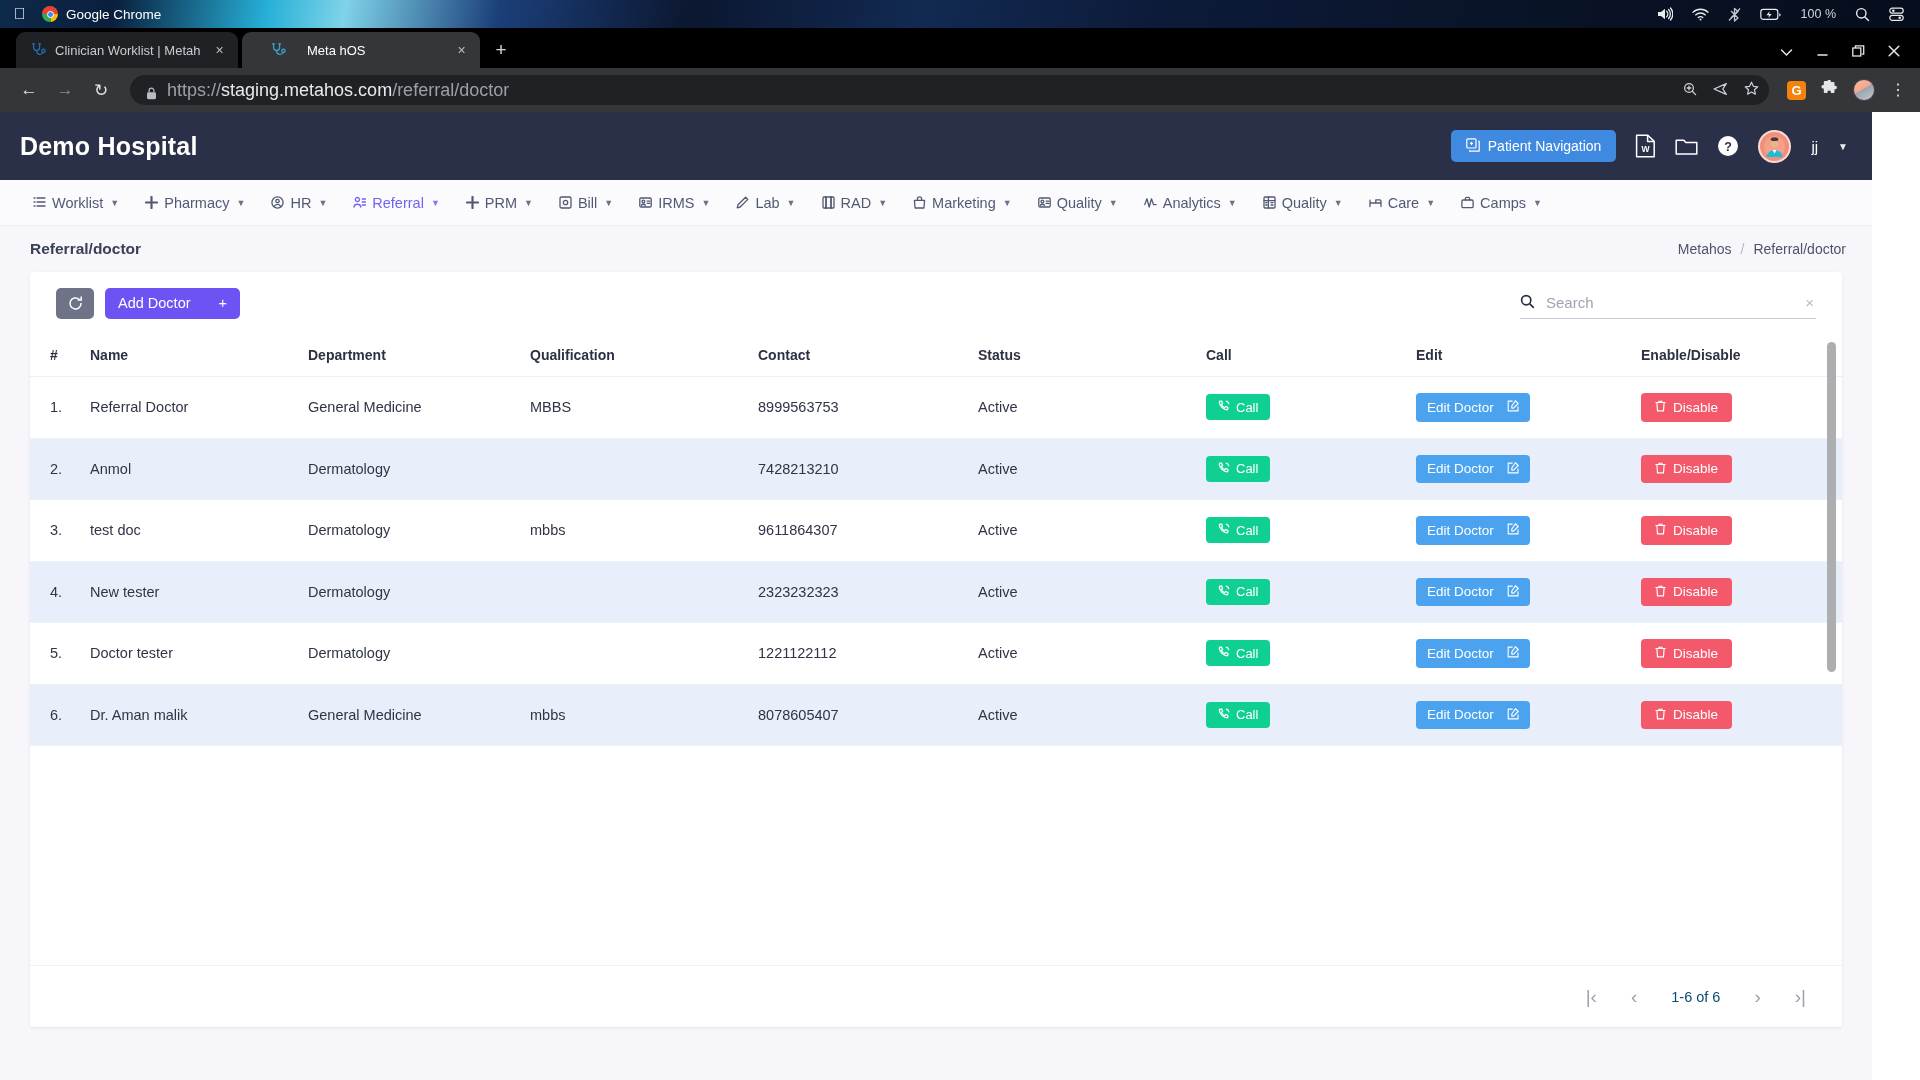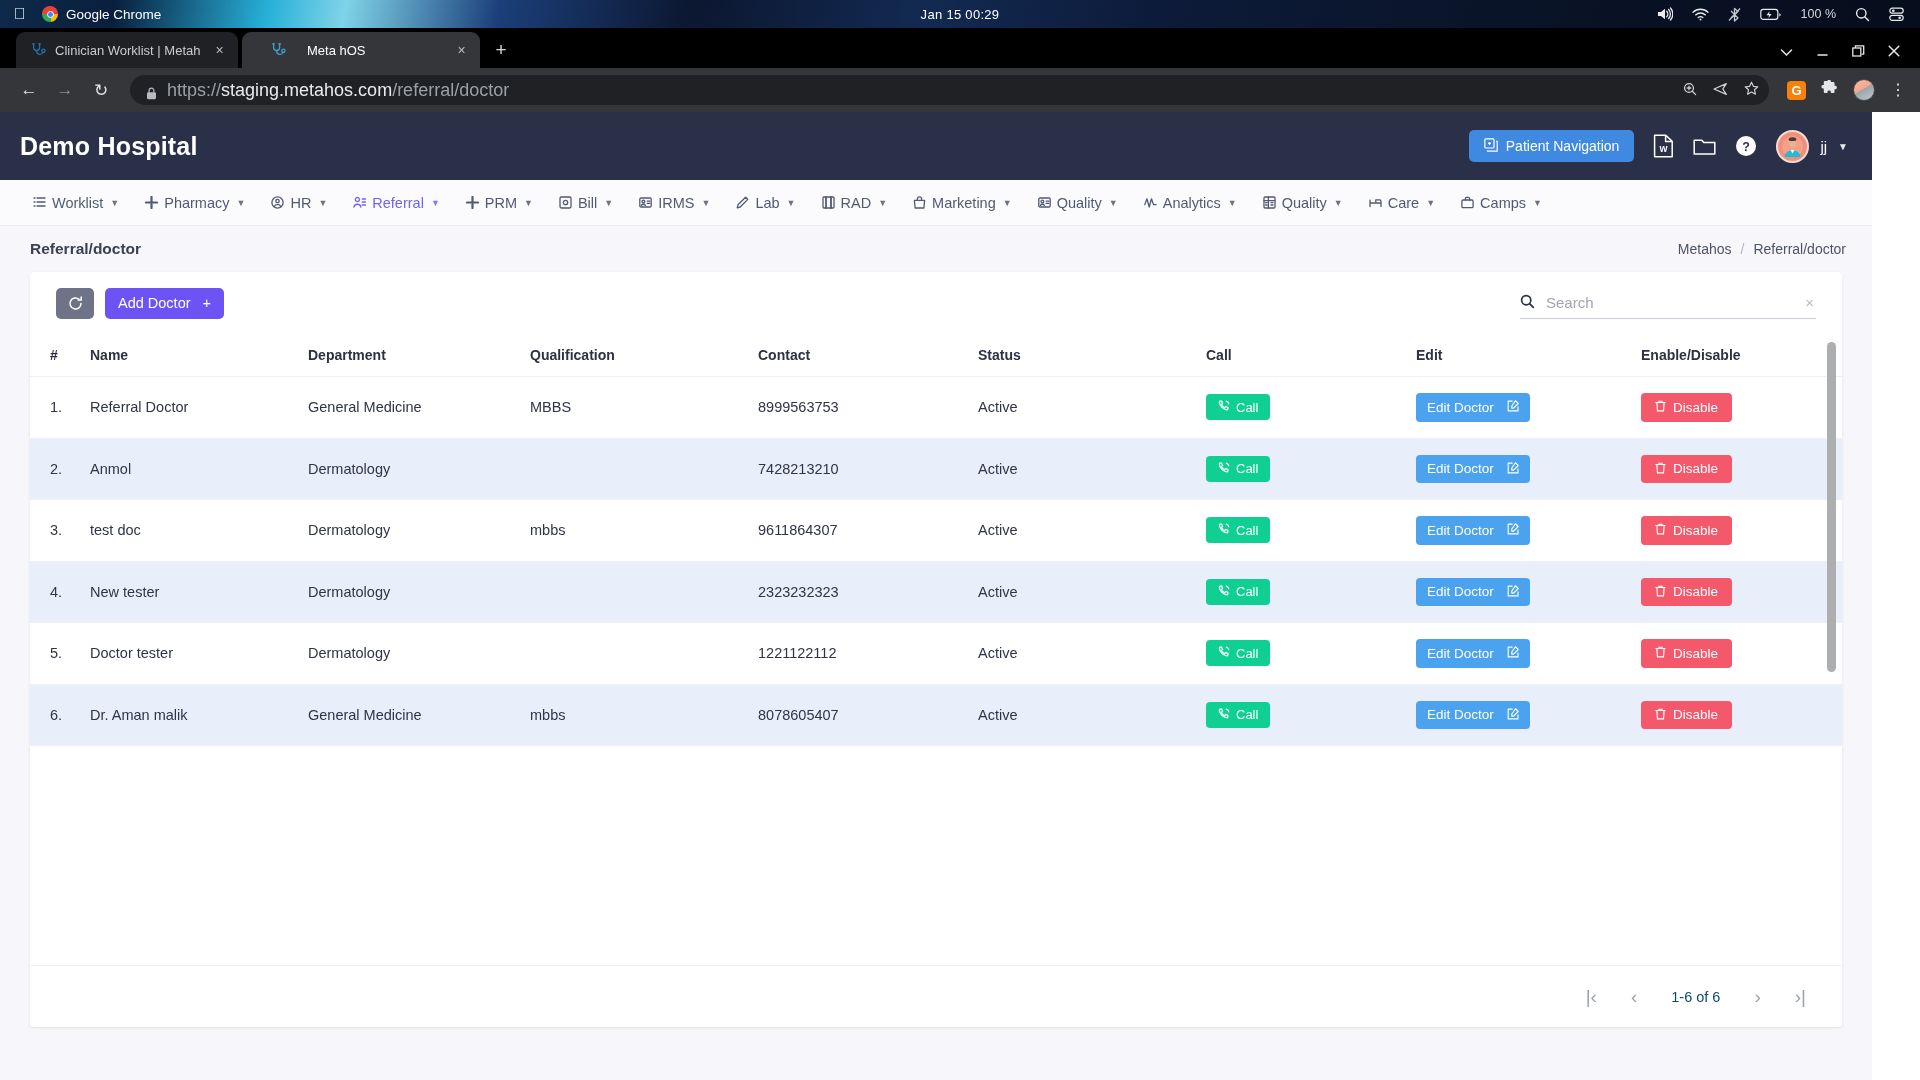--- a/index.html
+++ b/index.html
@@ -300,7 +300,6 @@
       <span>Google Chrome</span>
     </span>
   </div>
-  <div id="mac-clock">Jan 15  00:29</div>
   <div id="mac-right">
     <span>
       <svg width="17" height="14" viewBox="0 0 17 14" fill="none" stroke="#e9ecef" stroke-width="1.3">

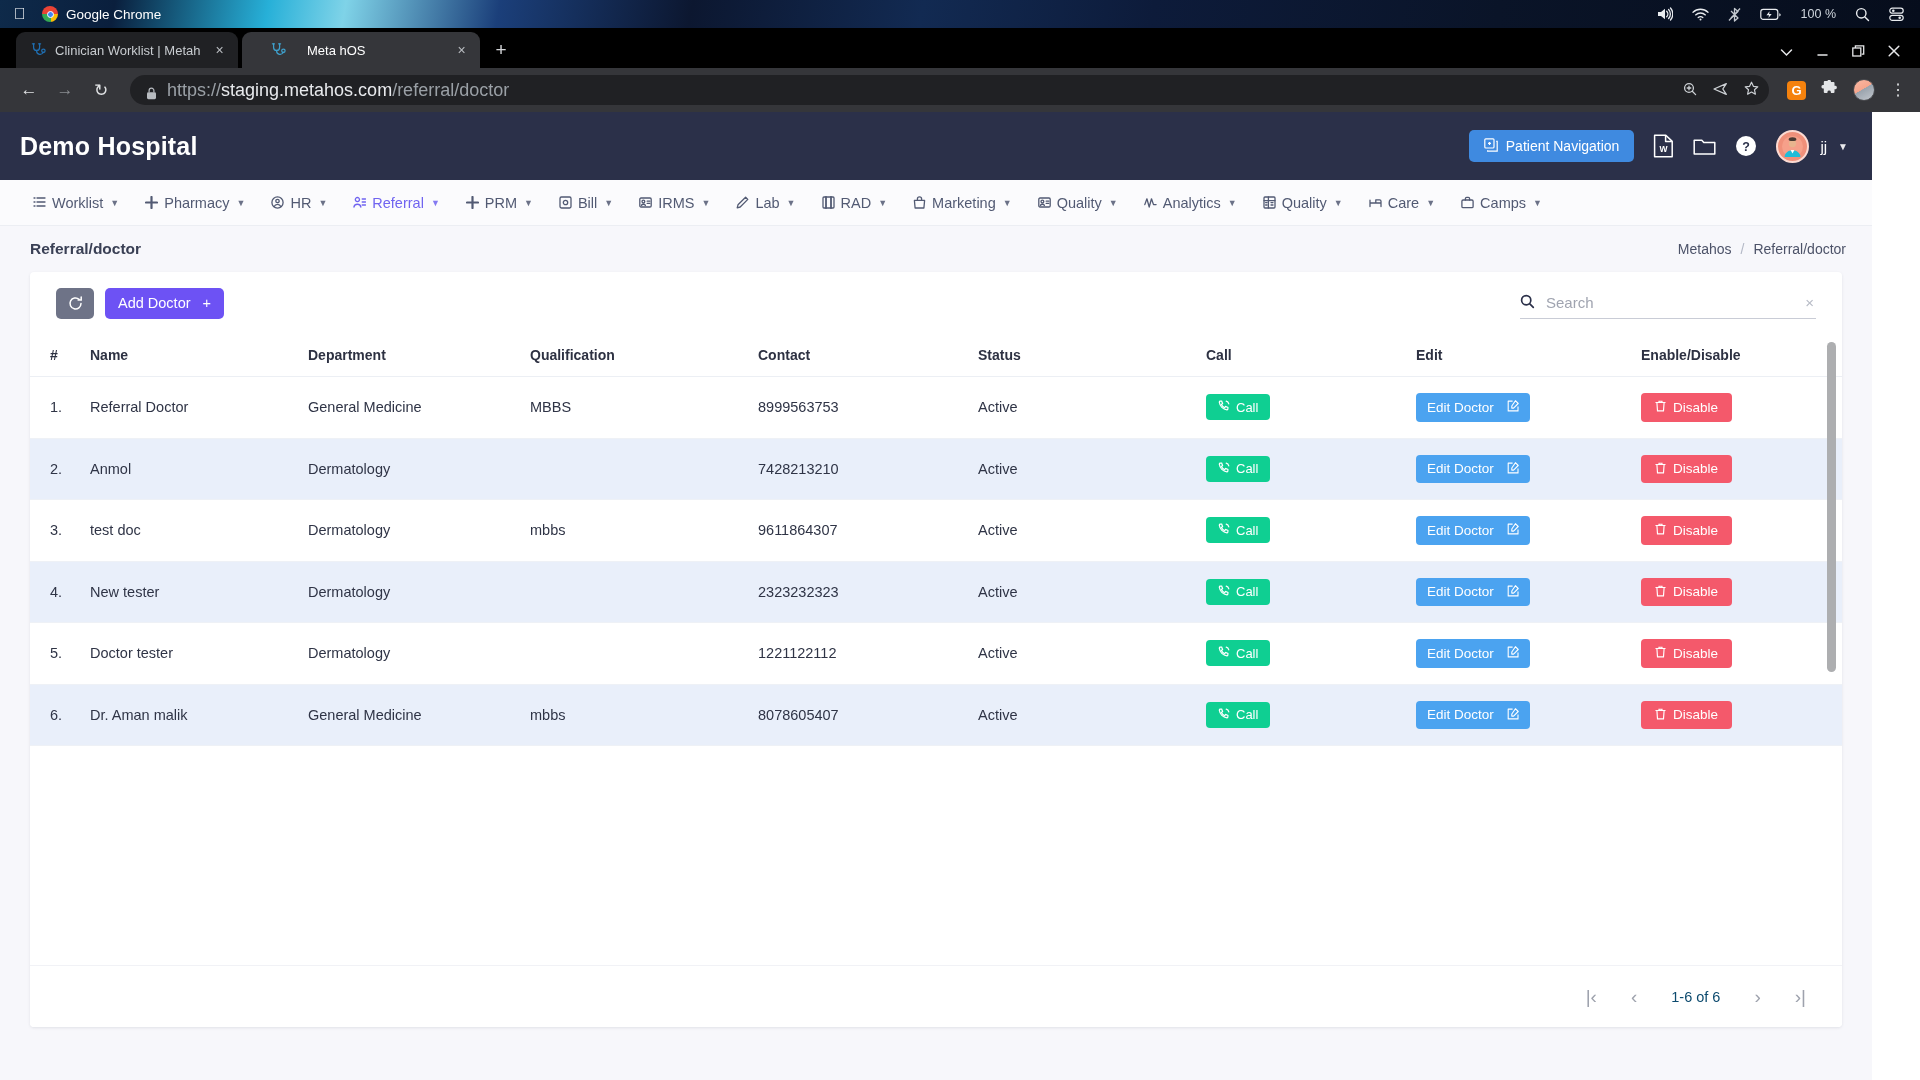--- a/index.html
+++ b/index.html
@@ -150,7 +150,7 @@
     padding: 0 15px; font-size: 14px; white-space: nowrap;
   }
   .hdr-ico { color: #fff; display: flex; align-items: center; }
-  #avatar-wrap { display: flex; align-items: center; gap: 11px; }
+  #avatar-wrap { display: flex; align-items: center; gap: 20px; }
   #avatar {
     width: 33px; height: 33px; border-radius: 50%;
     background: #f0907a; border: 2px solid #fcdad2;

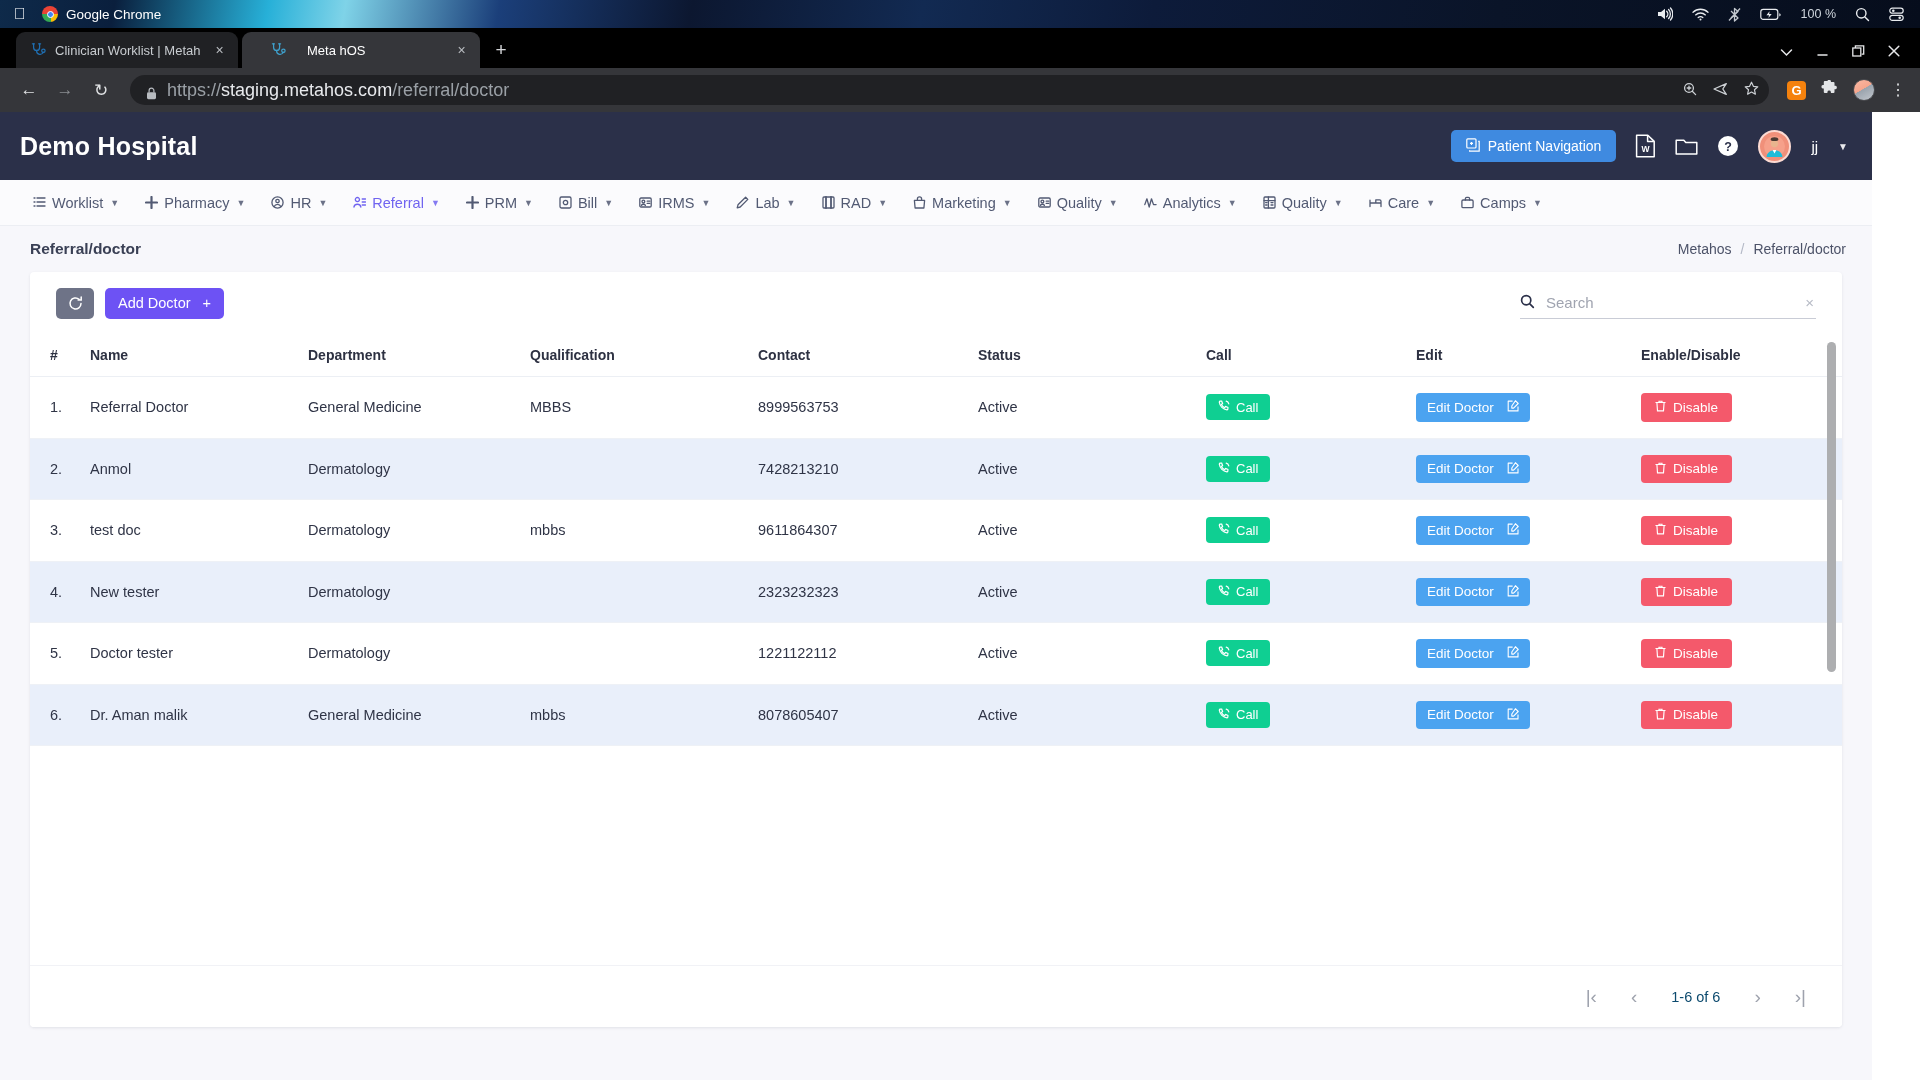--- a/index.html
+++ b/index.html
@@ -211,7 +211,7 @@
     margin-left: 11px; height: 31px;
     background: #6d52f4; color: #fff;
     border-radius: 5px; padding: 0 13px;
-    display: flex; align-items: center; gap: 12px;
+    display: flex; align-items: center; gap: 28px;
     font-size: 14.5px;
   }
   #searchbox {

